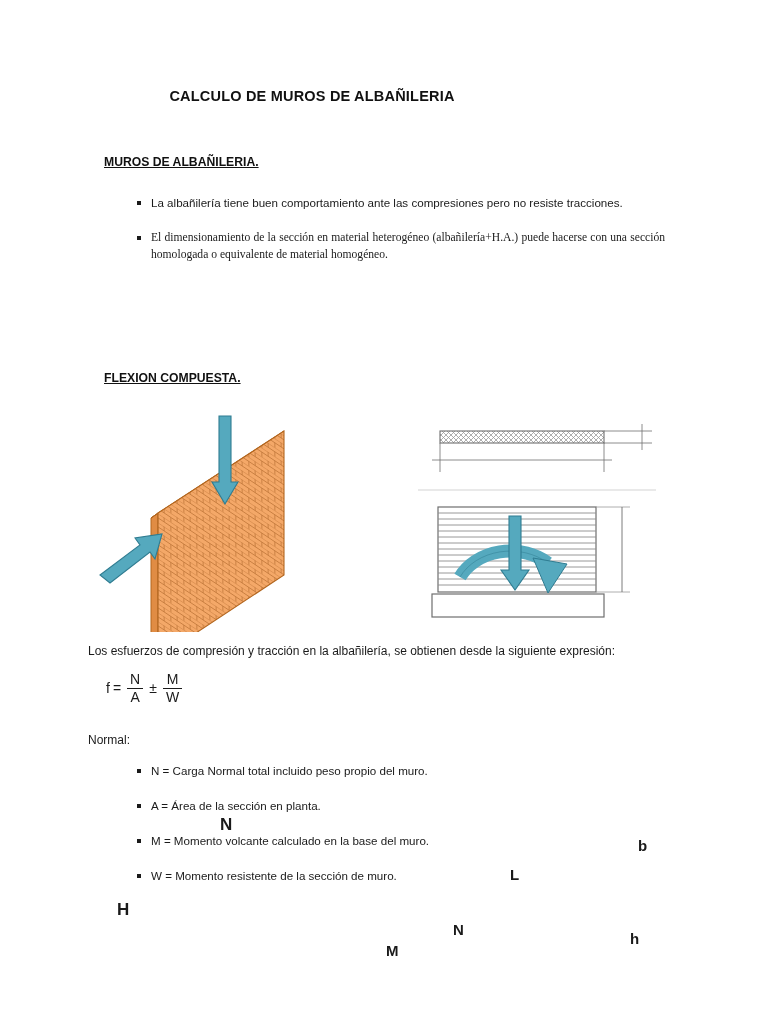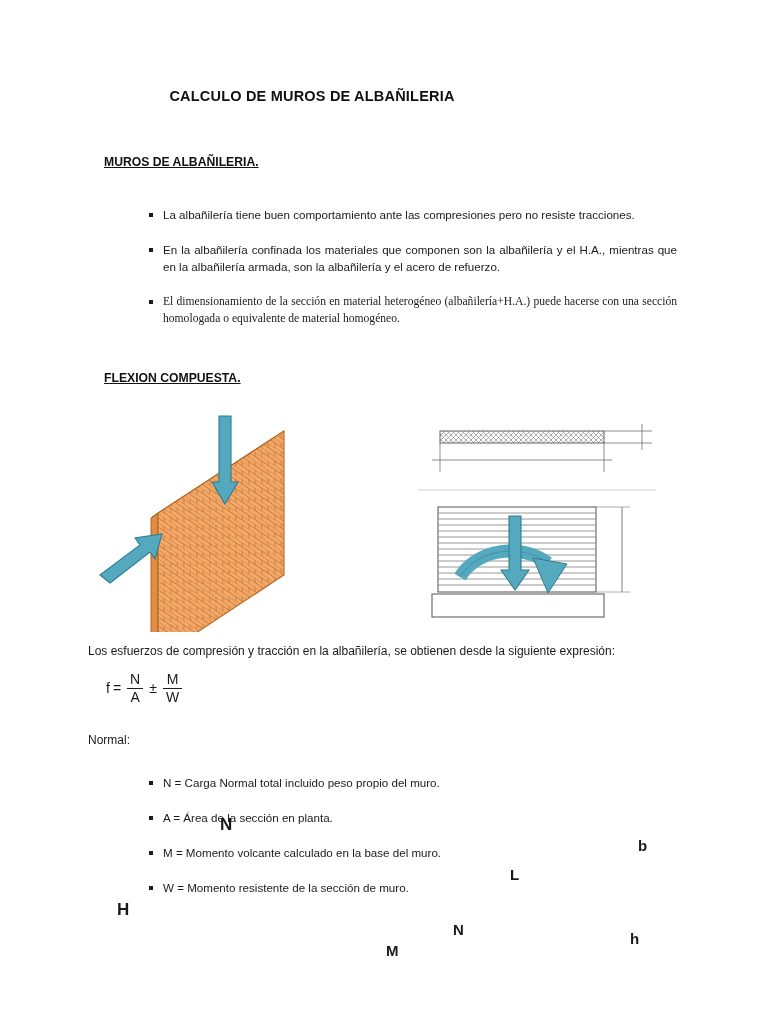--- a/index.html
+++ b/index.html
@@ -57,7 +57,7 @@
     position: absolute;
     left: 137px;
     list-style: none;
-    margin: 12px;
+    margin: 0;
     padding: 0;
     width: 0;
   }

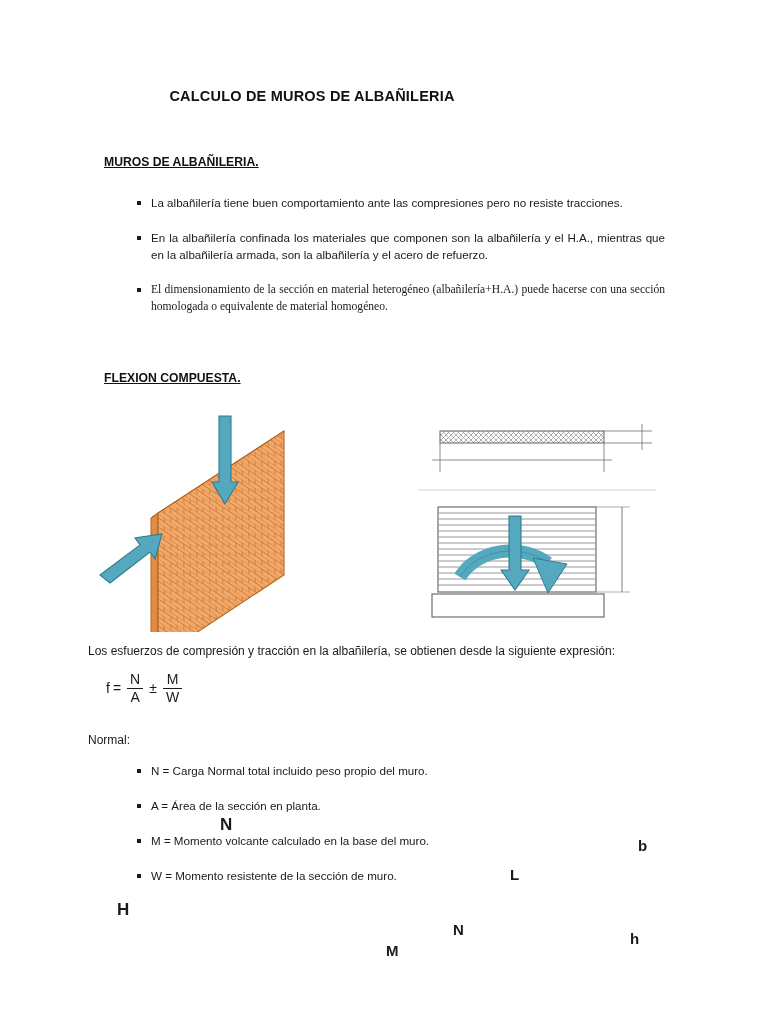--- a/index.html
+++ b/index.html
@@ -150,7 +150,6 @@
 
   <ul class="bullet-list" id="list-muros">
     <li class="bullet-item">La albañilería tiene buen comportamiento ante las compresiones pero no resiste tracciones.</li>
-    <li class="bullet-item">En la albañilería confinada los materiales que componen son la albañilería y el H.A., mientras que en la albañilería armada, son la albañilería  y el acero de refuerzo.</li>
     <li class="bullet-item">El dimensionamiento de la sección en material heterogéneo (albañilería+H.A.) puede hacerse con una sección homologada o equivalente de material homogéneo.</li>
   </ul>
 

